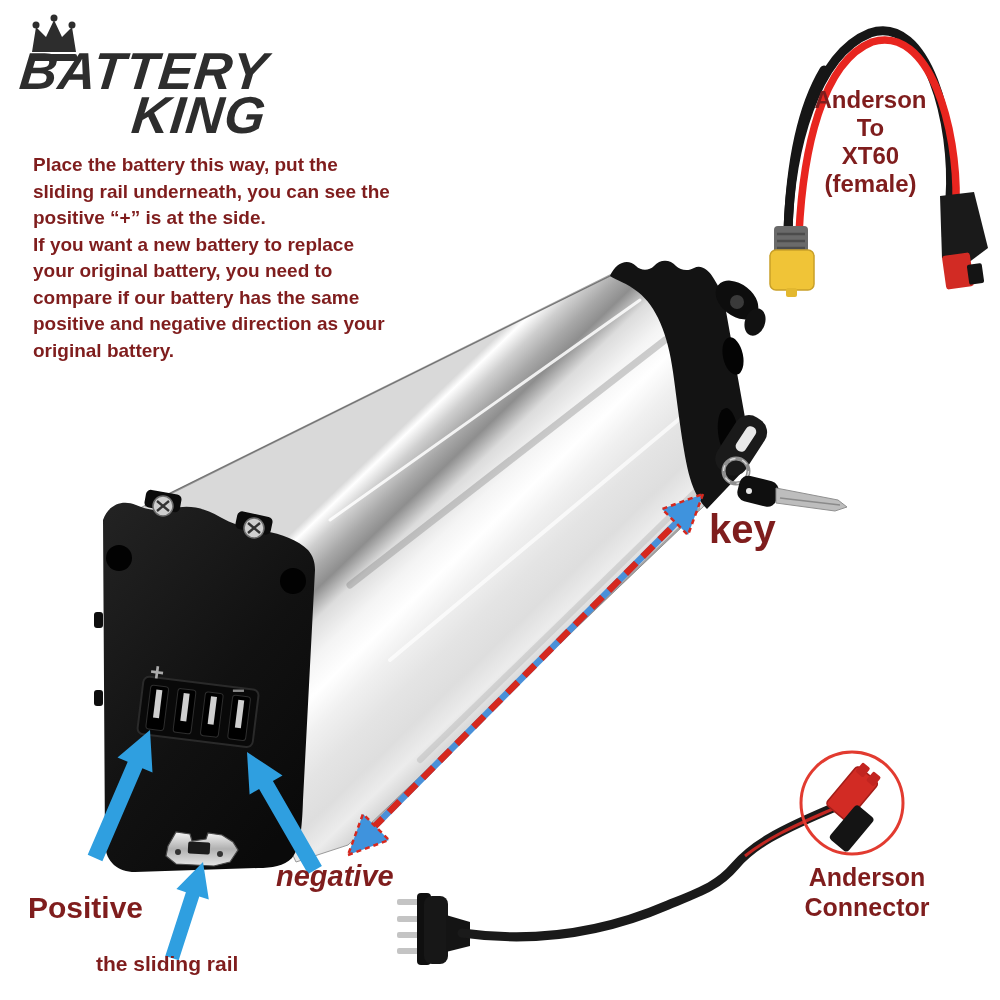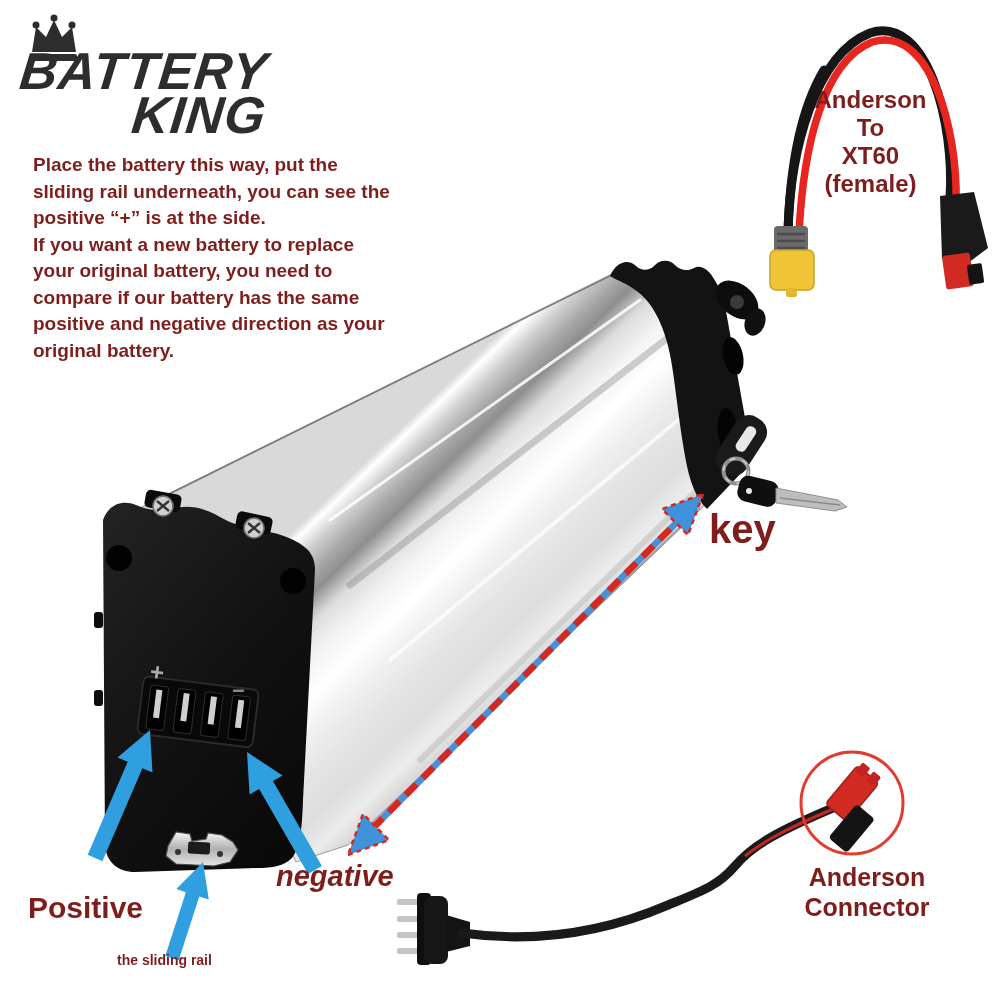--- a/index.html
+++ b/index.html
@@ -16,7 +16,7 @@
   #key-label{left:709px;top:506px;font-size:40px;text-align:center;}
   #positive-label{left:28px;top:858px;font-size:30px;margin-top:33px;}
   #negative-label{left:276px;top:860px;font-size:29px;font-style:italic;}
-  #rail-label{left:117px;top:952px;font-size:14px;}
+  #rail-label{left:96px;top:952px;font-size:21px;}
   #wire-note{left:494px;top:824px;font-size:24px;line-height:30px;}
   #connector-label{left:796px;top:862px;width:142px;text-align:center;font-size:25px;line-height:30px;}
 </style>

